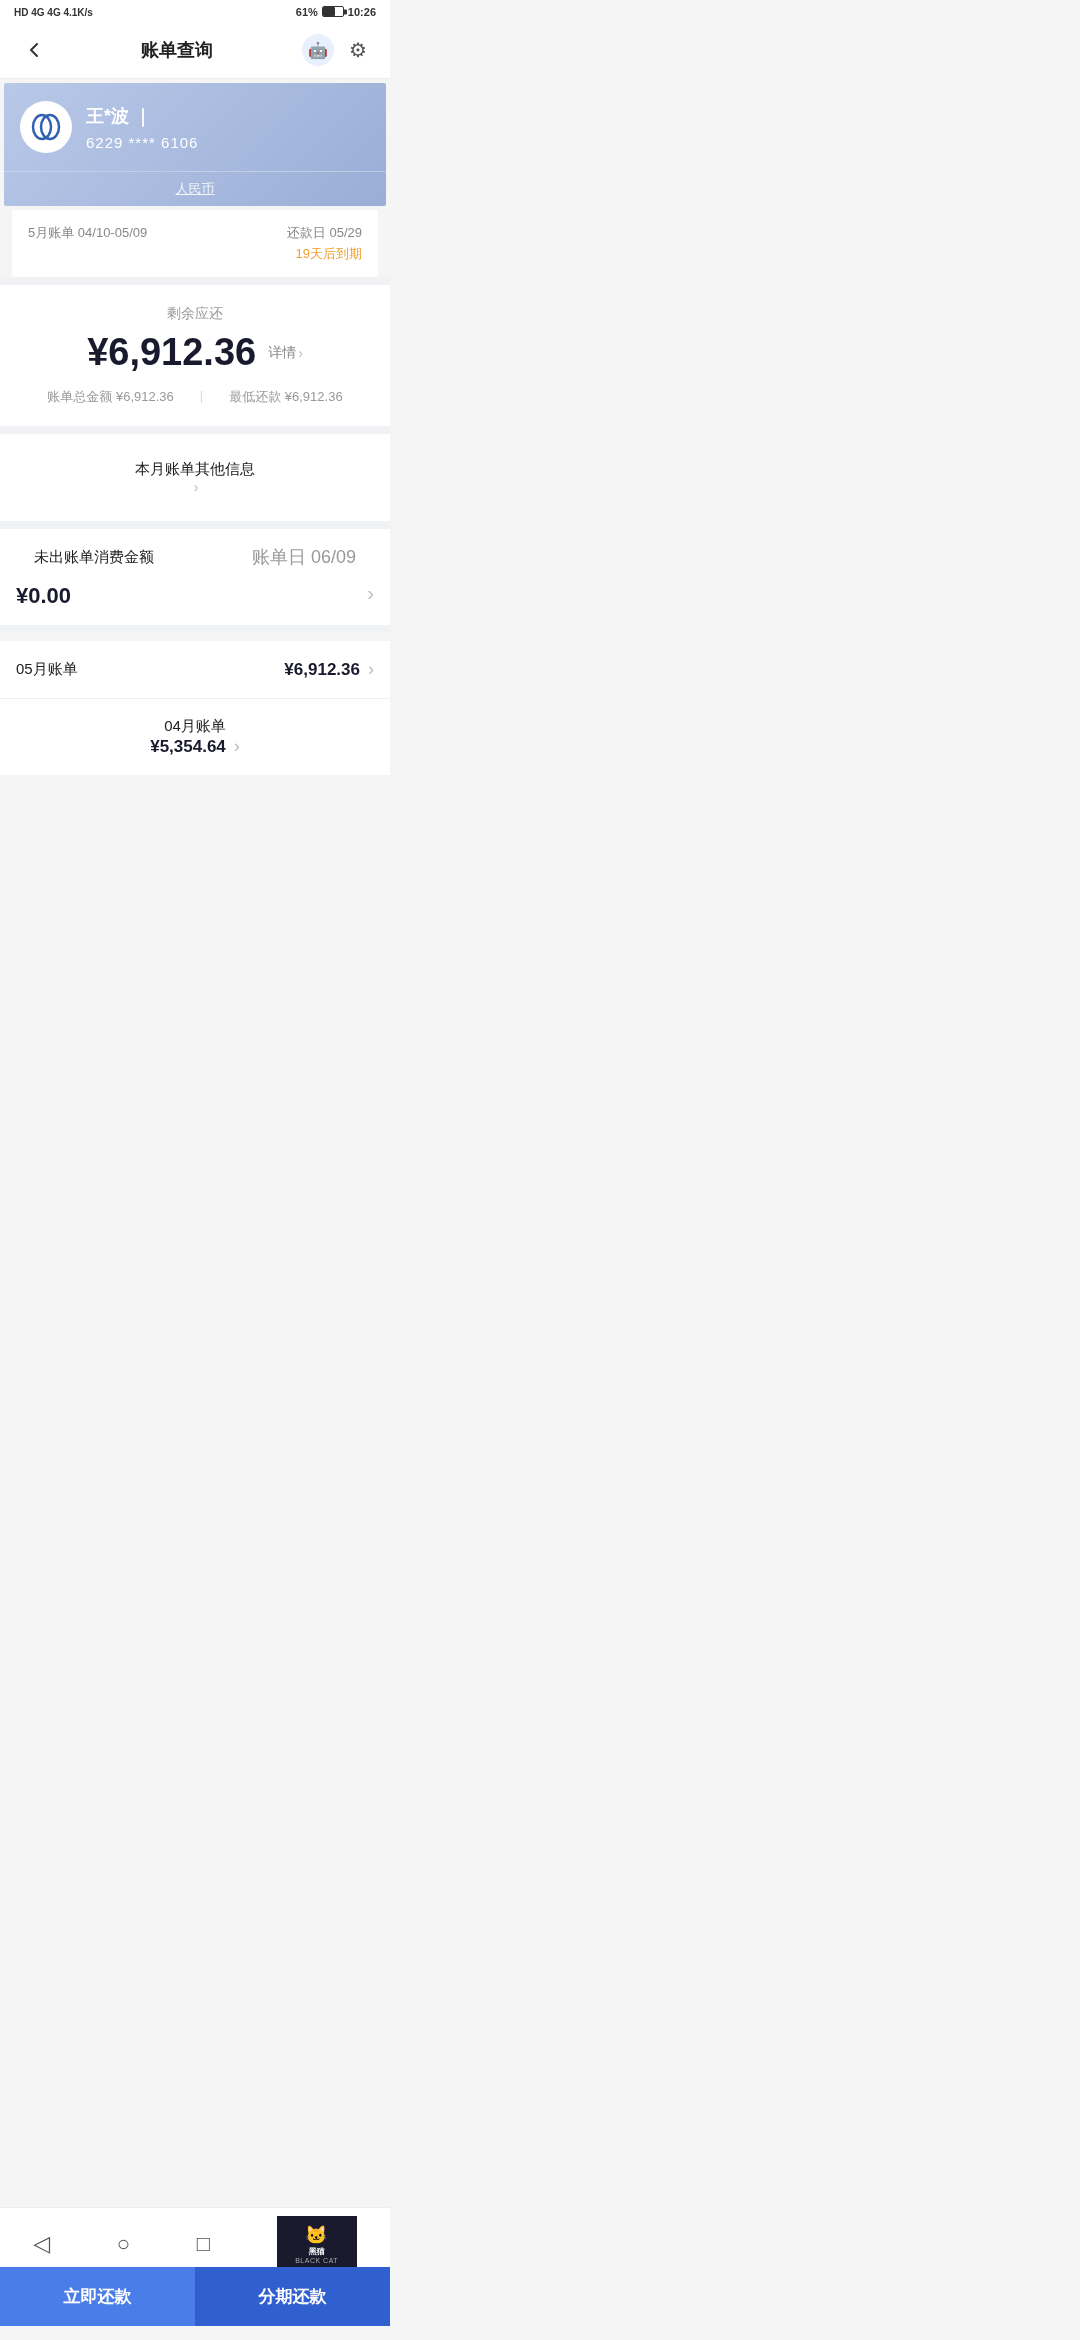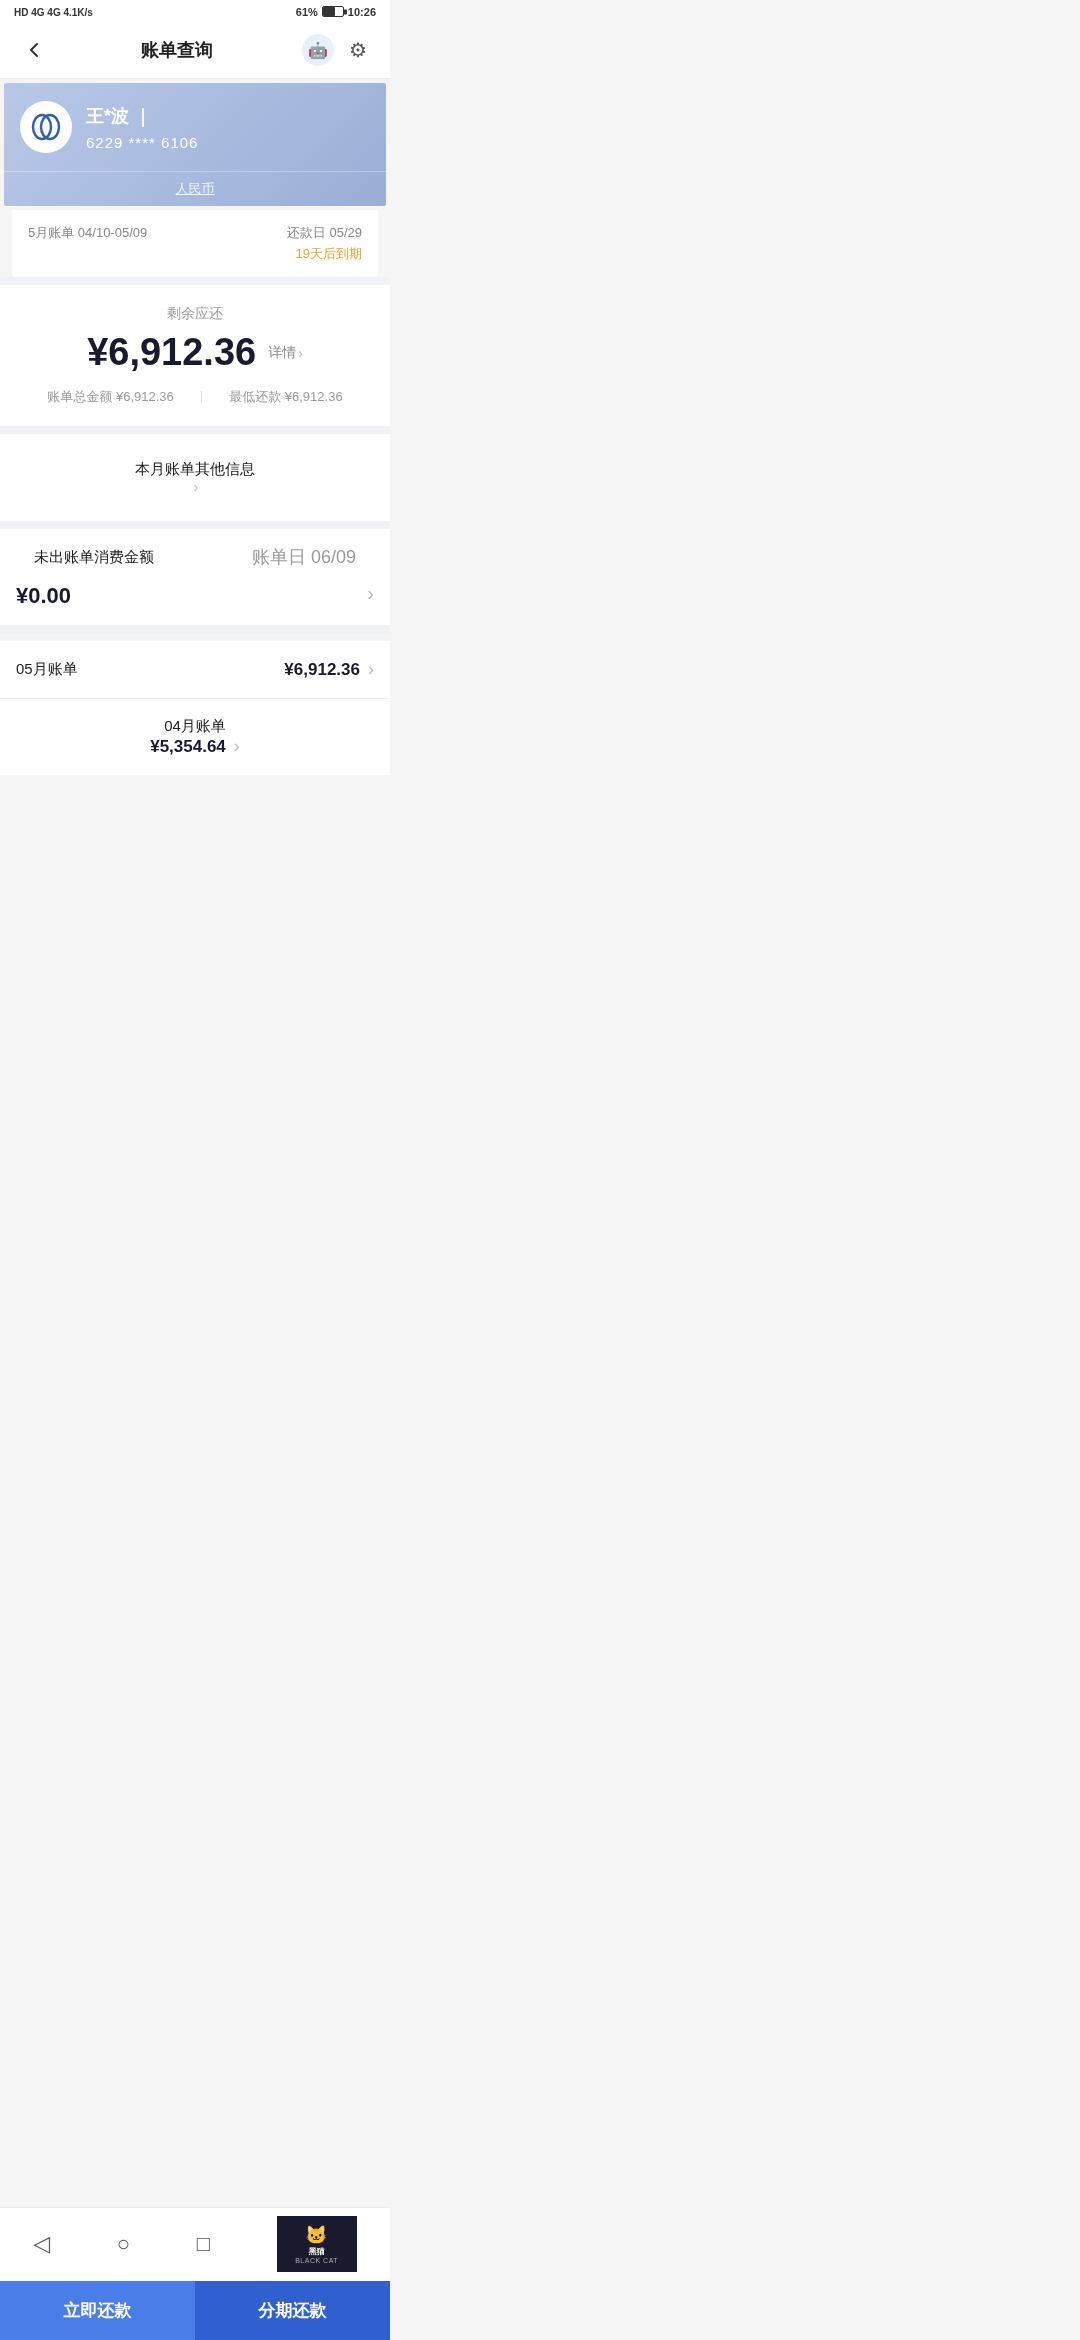--- a/index.html
+++ b/index.html
@@ -317,7 +317,7 @@
     
     .bottom-bar {
       position: fixed;
-      bottom: 0;
+      bottom: 14px;
       left: 0;
       width: 390px;
       display: flex;

